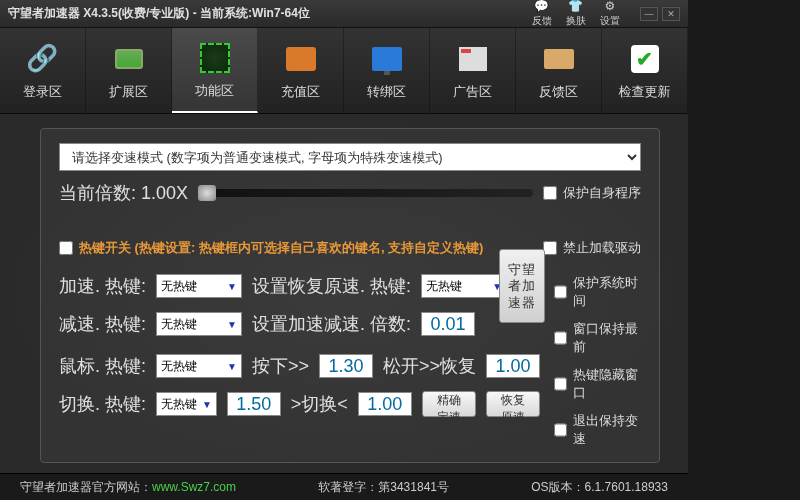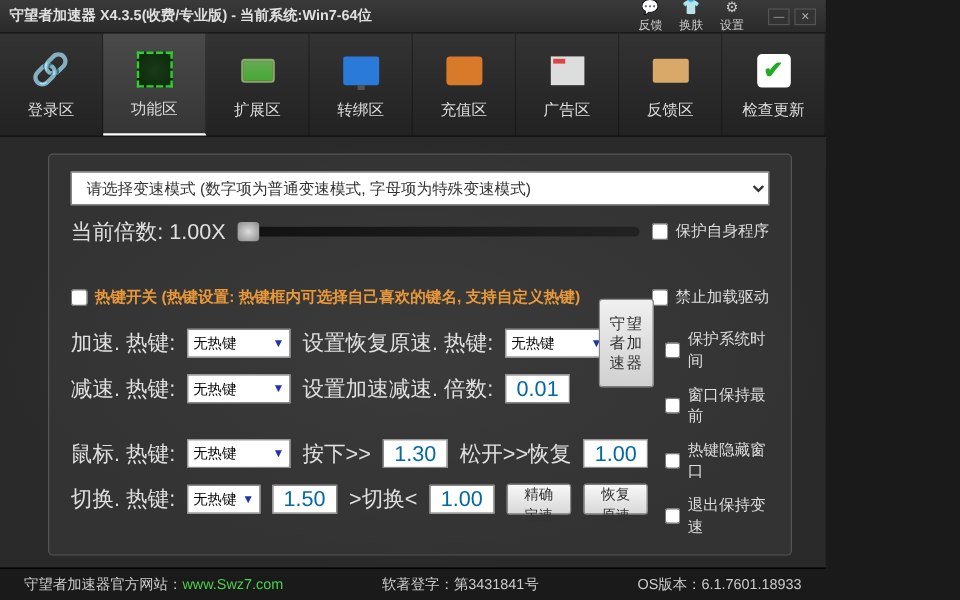--- a/index.html
+++ b/index.html
@@ -83,17 +83,17 @@
         <div class="tab-icon ic-login">🔗</div>
         <span>登录区</span>
       </div>
+    <div class="tab">
+        <div class="tab-icon">
+          <div class="ic-ext"></div>
+        </div>
+        <span>扩展区</span>
+      </div>
     <div class="tab active">
         <div class="tab-icon">
           <div class="ic-func"></div>
         </div>
         <span>功能区</span>
-      </div>
-    <div class="tab">
-        <div class="tab-icon">
-          <div class="ic-ext"></div>
-        </div>
-        <span>扩展区</span>
       </div>
     <div class="tab">
         <div class="tab-icon">

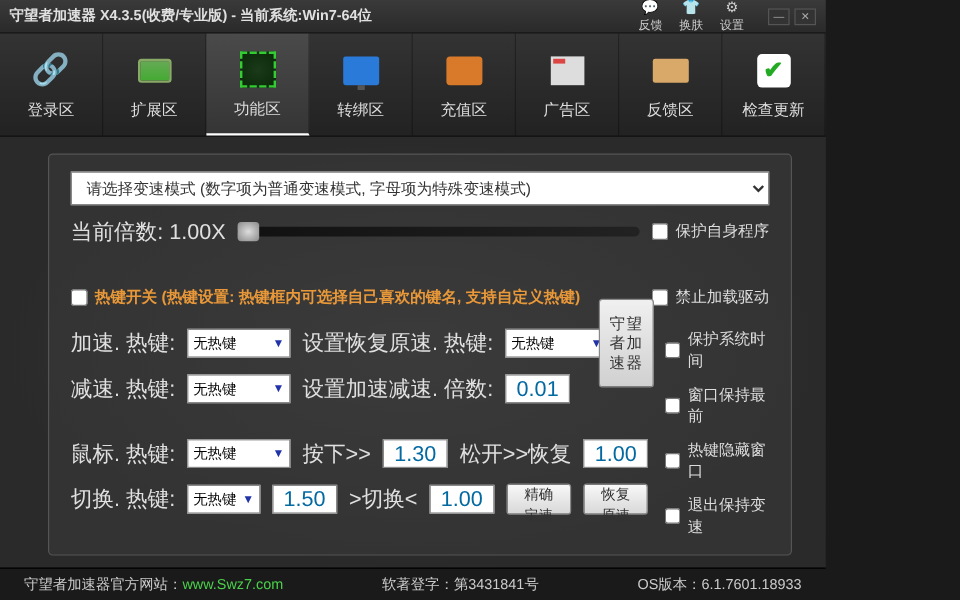--- a/index.html
+++ b/index.html
@@ -97,15 +97,15 @@
       </div>
     <div class="tab">
         <div class="tab-icon">
+          <div class="ic-pay"></div>
+        </div>
+        <span>充值区</span>
+      </div>
+    <div class="tab">
+        <div class="tab-icon">
           <div class="ic-bind"></div>
         </div>
         <span>转绑区</span>
-      </div>
-    <div class="tab">
-        <div class="tab-icon">
-          <div class="ic-pay"></div>
-        </div>
-        <span>充值区</span>
       </div>
     <div class="tab">
         <div class="tab-icon">

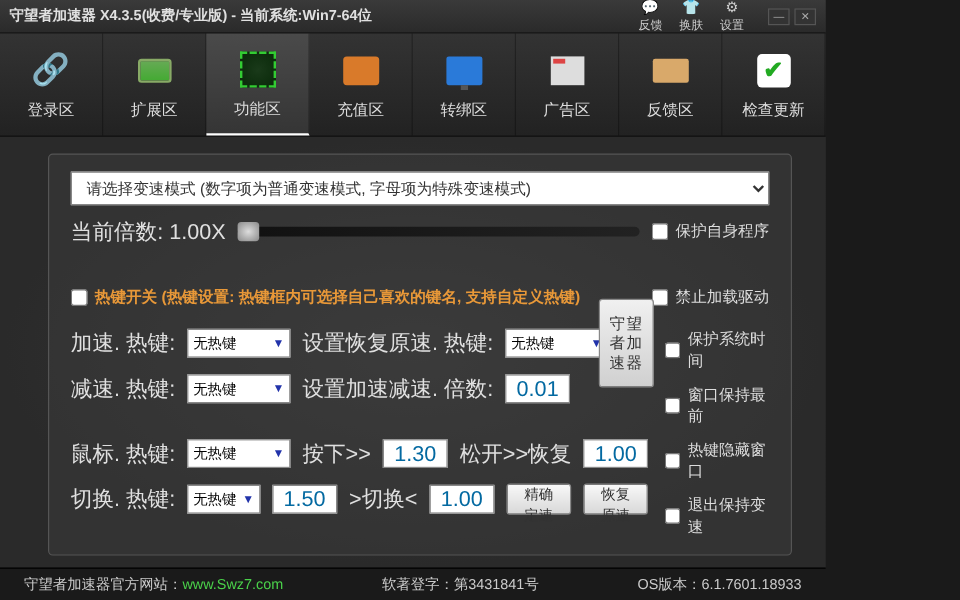--- a/index.html
+++ b/index.html
@@ -182,7 +182,7 @@
             <input class="num-input" value="0.01" style="">
           </div>
 
-          <div class="row" style="margin-top:16px">
+          <div class="row" style="margin-top:4px">
             <span class="lbl">鼠标. 热键:</span>
             <div class="combo">
                 <span>无热键</span>

